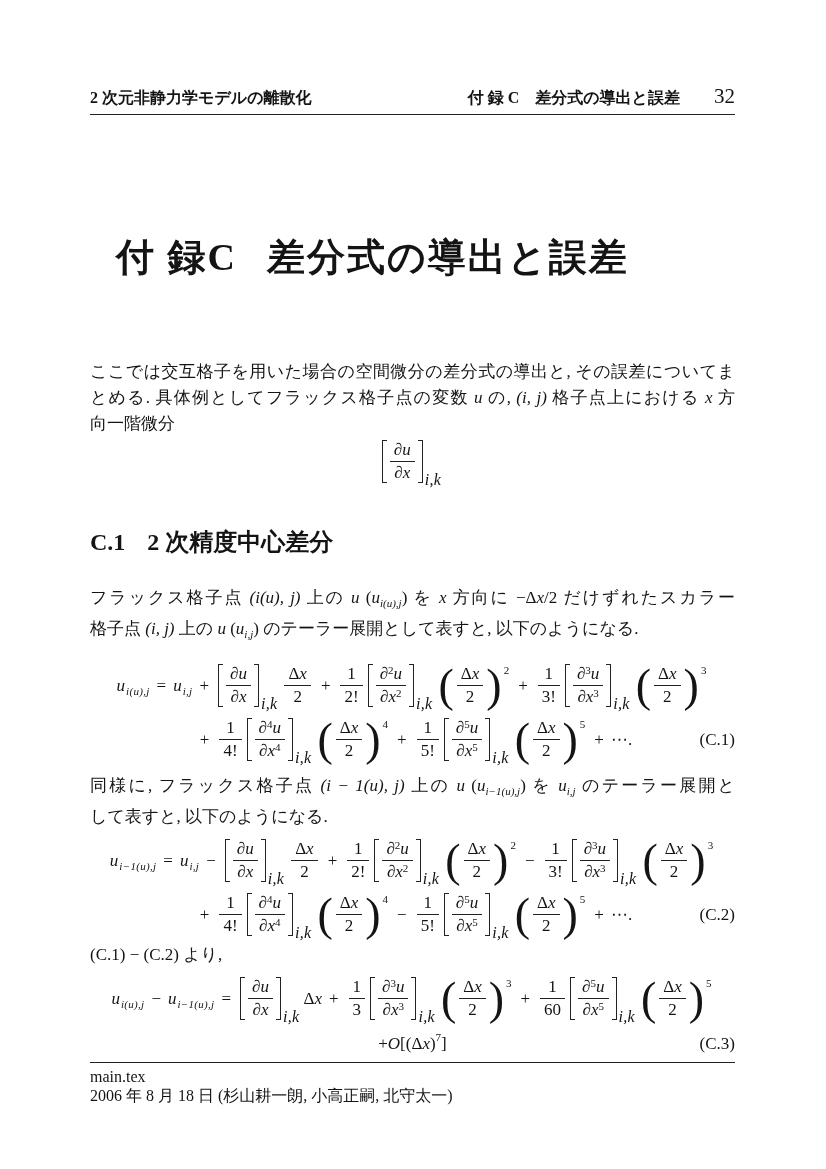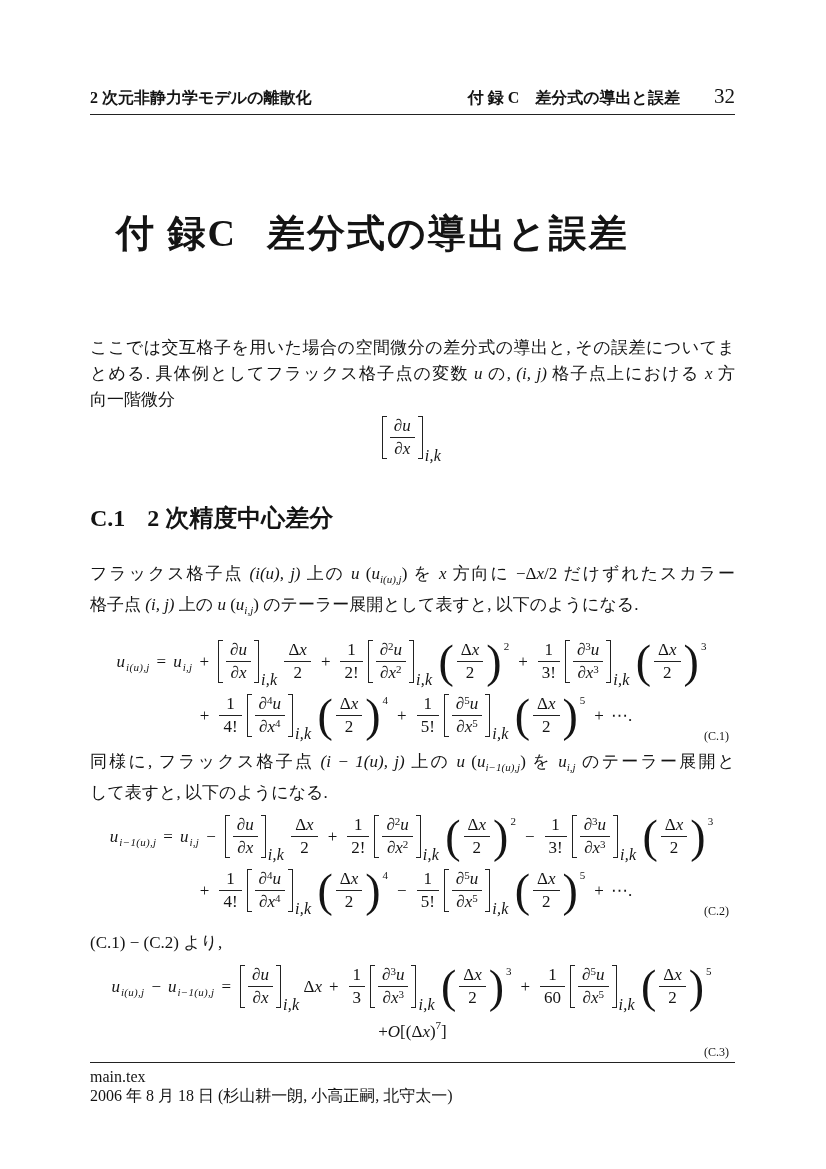--- a/index.html
+++ b/index.html
@@ -20,7 +20,7 @@
   .hdr-rule { border:none; border-top:1.4px solid #222; margin-top:5px; }
 
   
-  .chapter { margin-top:96px; margin-left:26px; font-size:38px; font-weight:bold; letter-spacing:2px; line-height:1.2; }
+  .chapter { margin-top:120px; margin-left:26px; font-size:38px; font-weight:bold; letter-spacing:2px; line-height:1.2; }
   .tgap { display:inline-block; width:30px; }
 
   

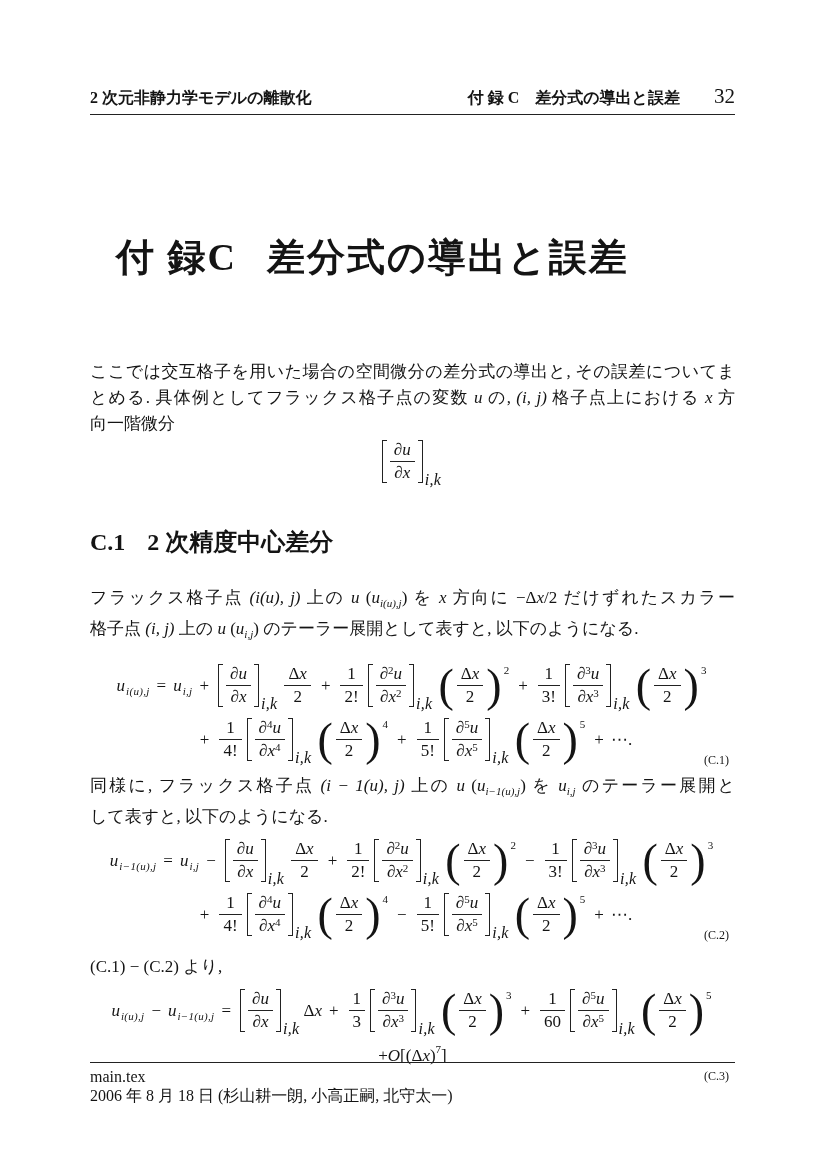--- a/index.html
+++ b/index.html
@@ -40,7 +40,7 @@
   .dmath { min-height:50px; }
   .eqline { min-height:54px; }
   .eqline.short { min-height:36px; }
-  .eqtag { position:absolute; right:6px; top:50%; transform:translateY(-50%); font-size:12px;margin-top:20px; }
+  .eqtag { position:absolute; right:0; top:50%; transform:translateY(-50%); font-size:17px; }
   .mi { font-style:italic; }
   .mt {}
   .mo { margin:0 7px; }

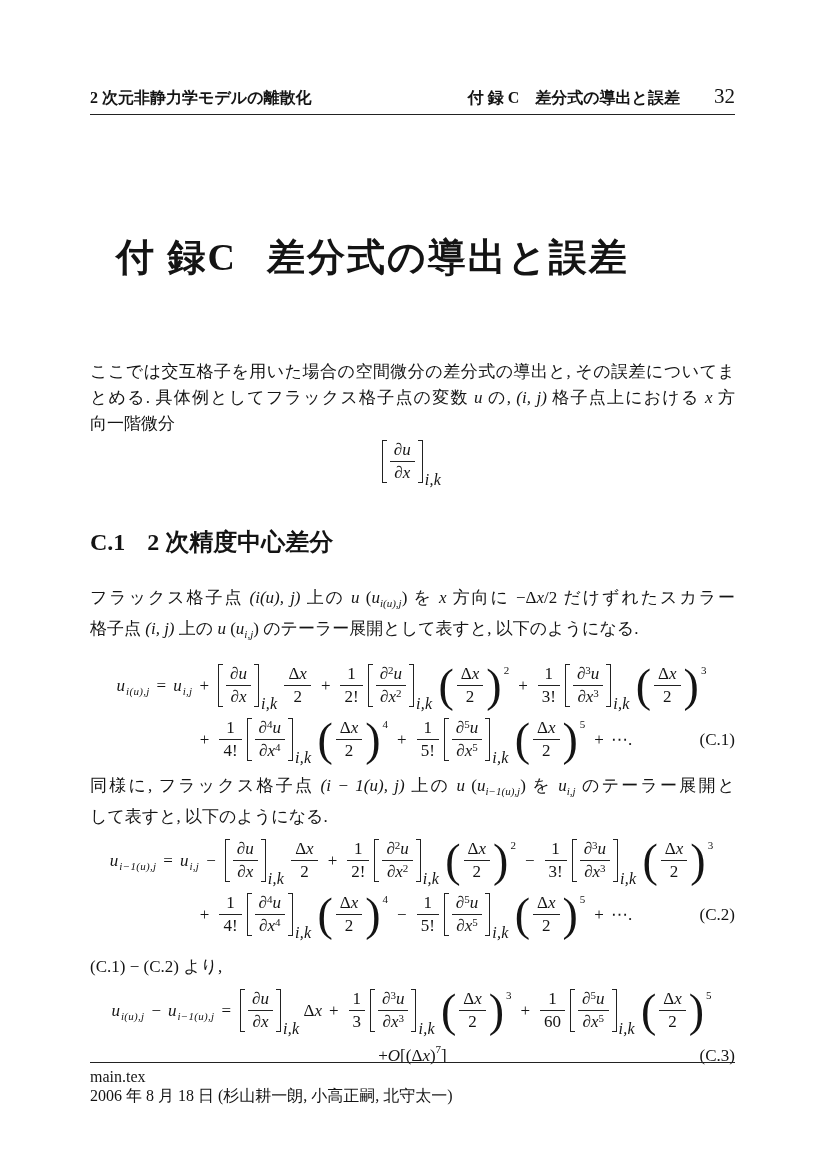--- a/index.html
+++ b/index.html
@@ -58,7 +58,7 @@
   .par { font-size:46px; line-height:0; font-weight:300; transform:scaleY(1.02); }
   .psup { font-size:11px; align-self:flex-start; transform:translateY(1px); margin-left:2px; }
 
-  .between { margin-top:12px; line-height:26px; }
+  .between { line-height:26px; }
 
   
   .footer { position:absolute; left:90px; right:91px; top:1062px; }

